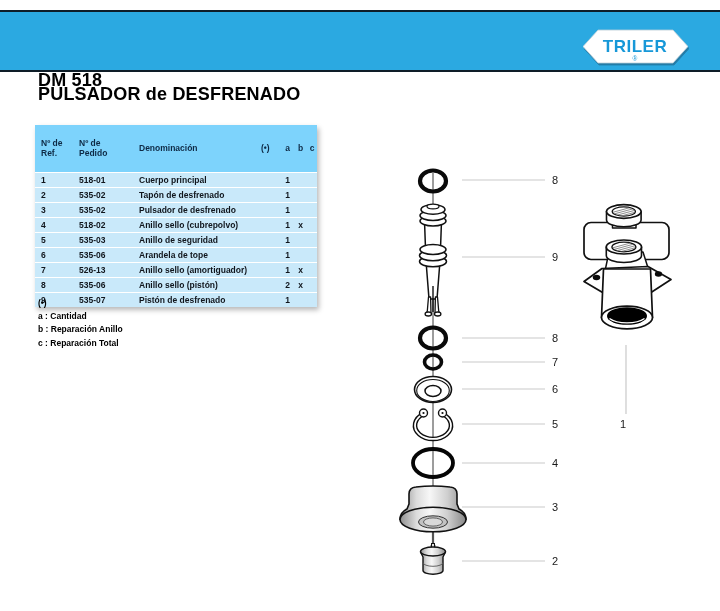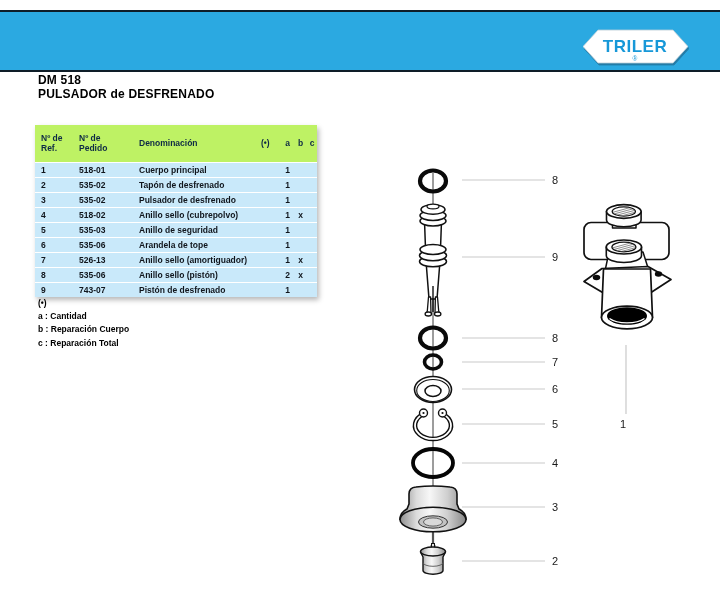--- a/index.html
+++ b/index.html
@@ -20,7 +20,7 @@
   
   .title{
     position:absolute;left:38px;top:73px;
-    font-size:12px;font-weight:bold;color:#000;line-height:14px;letter-spacing:.2px;
+    font-size:18px;font-weight:bold;color:#000;line-height:14px;letter-spacing:.2px;
   }
   
   .ptable{

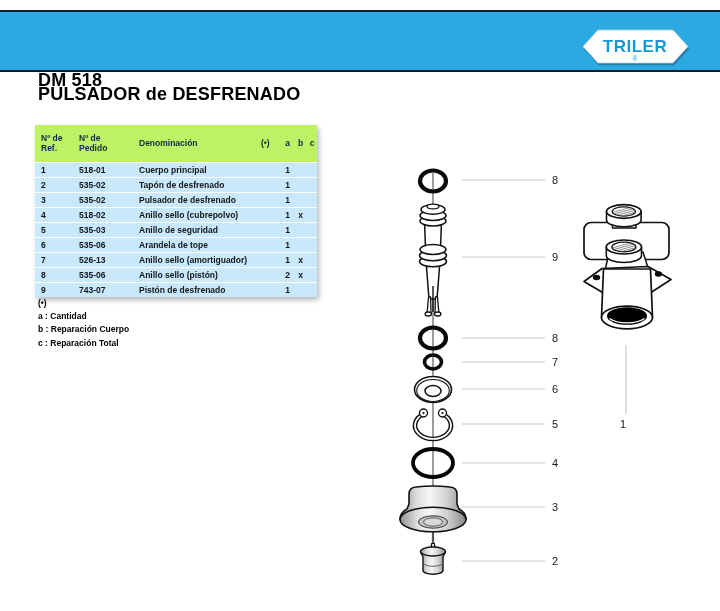--- a/index.html
+++ b/index.html
@@ -30,7 +30,7 @@
   }
   .tgrid{display:grid;grid-template-columns:42px 60px 124px 20px 13px 13px 10px;}
   .thead{
-    background:#bef264;color:#0e2a45;height:37px;align-items:center;
+    background:#7dd3fc;color:#0e2a45;height:47px;align-items:center;
     font-size:8.5px;line-height:9.5px;
   }
   .trow{

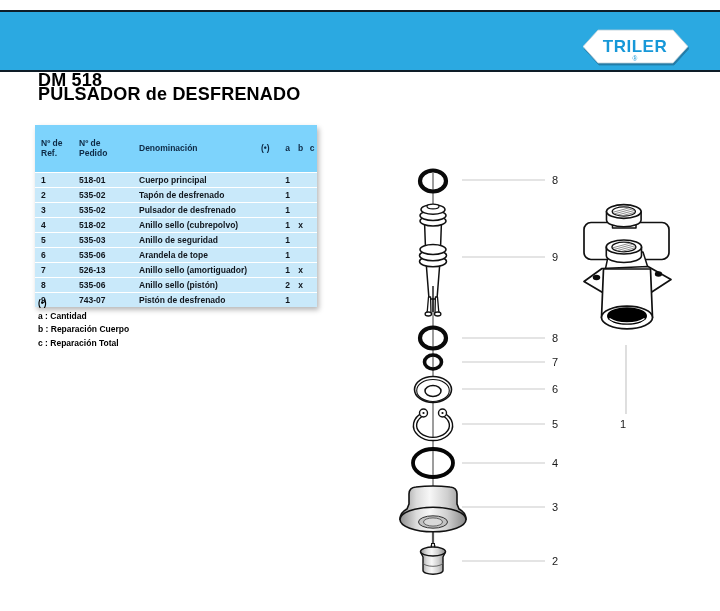--- a/index.html
+++ b/index.html
@@ -159,7 +159,7 @@
       </div>
       <div class="tgrid trow">
         <div class="tcell c-ref">9</div>
-        <div class="tcell c-pedido">743-07</div>
+        <div class="tcell c-pedido">535-07</div>
         <div class="tcell c-denominacion">Pistón de desfrenado</div>
         <div class="tcell c-dot"></div>
         <div class="tcell c-a">1</div>

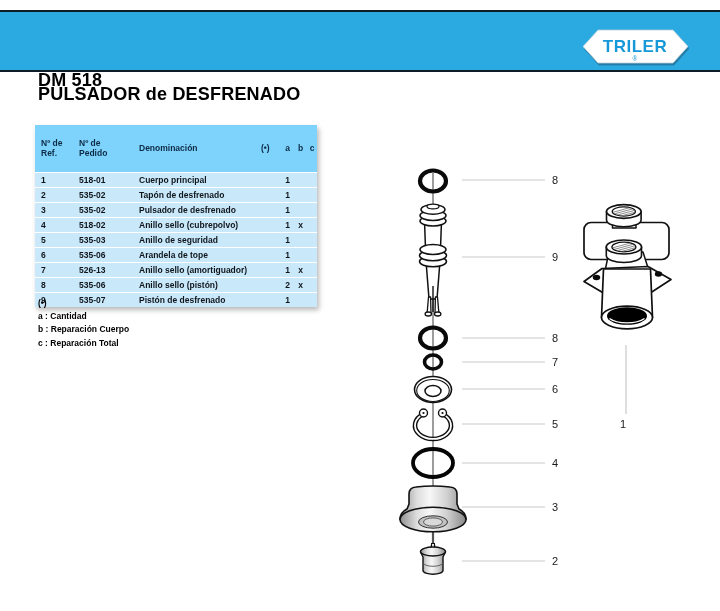--- a/index.html
+++ b/index.html
@@ -172,7 +172,7 @@
 <div class="footnotes">
   <div>(•)</div>
   <div>a : Cantidad</div>
-  <div>b : Reparación Cuerpo</div>
+  <div>b : Reparación Anillo</div>
   <div>c : Reparación Total</div>
 </div>
 

